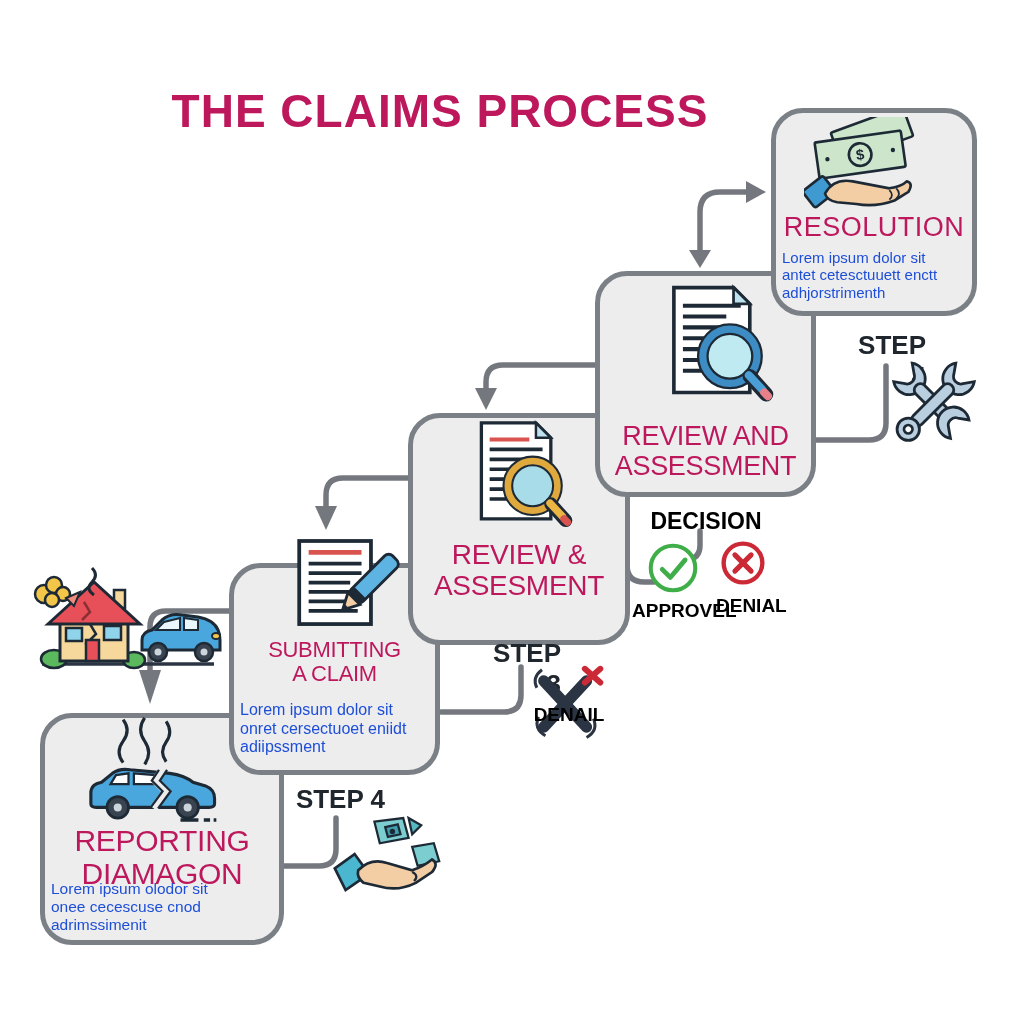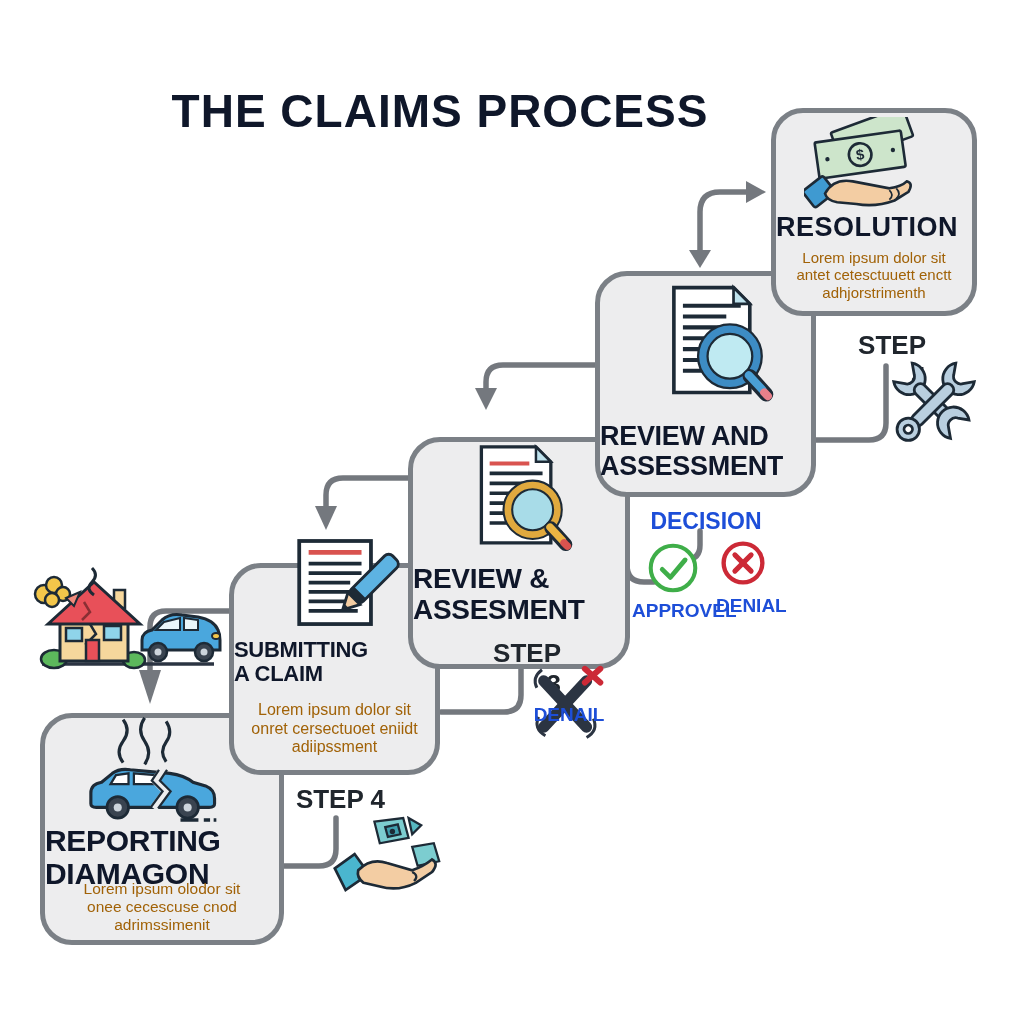--- a/index.html
+++ b/index.html
@@ -7,7 +7,7 @@
           font-family:"Liberation Sans",sans-serif;overflow:hidden;}
   .layer{position:absolute;left:0;top:0;}
   .page-title{position:absolute;left:150px;top:84px;width:580px;text-align:center;
-    font-size:46px;font-weight:800;letter-spacing:1px;color:#0f172a;}
+    font-size:46px;font-weight:800;letter-spacing:1px;color:#be185d;}
   .box{position:absolute;background:#EDEDEE;border:5px solid #7B8086;border-radius:32px;
     box-sizing:border-box;}
   .box-title{position:absolute;left:0;right:0;font-weight:700;

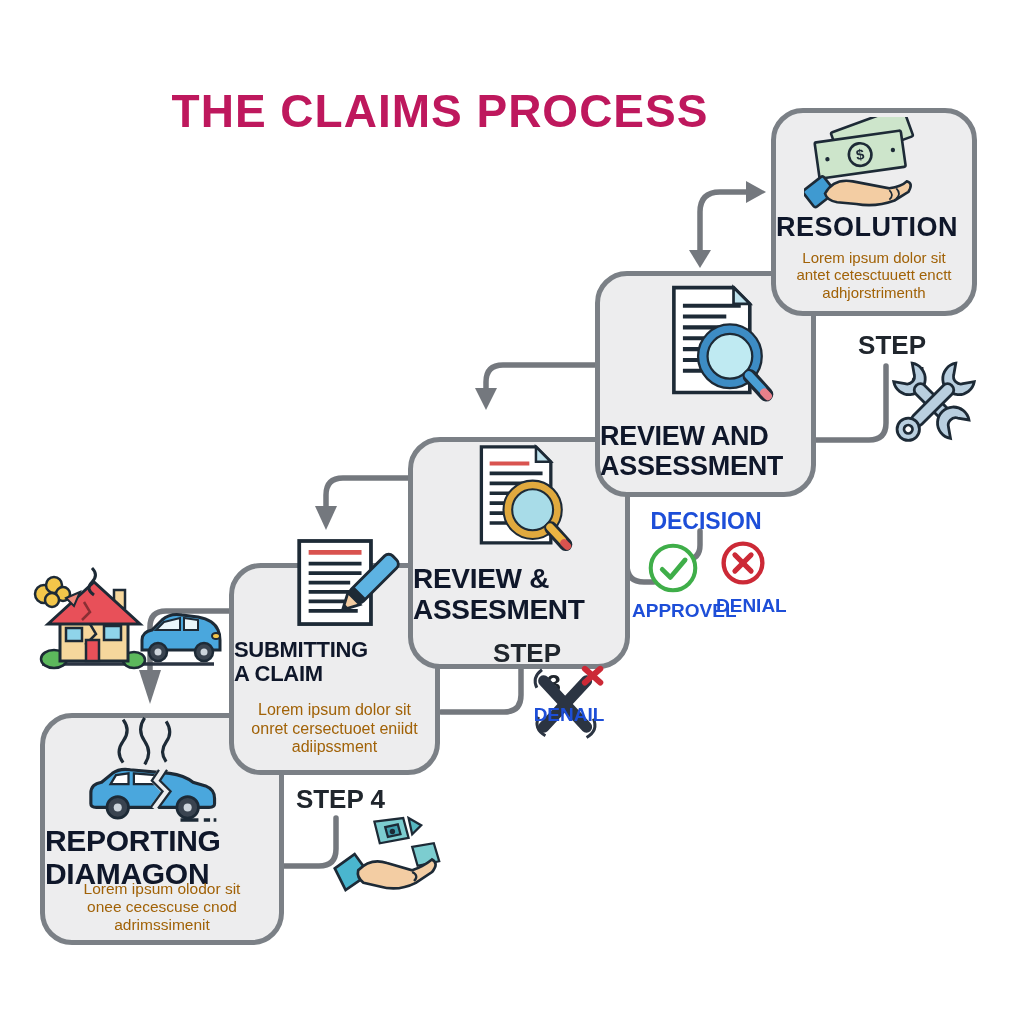--- a/index.html
+++ b/index.html
@@ -10,8 +10,8 @@
     font-size:46px;font-weight:800;letter-spacing:1px;color:#be185d;}
   .box{position:absolute;background:#EDEDEE;border:5px solid #7B8086;border-radius:32px;
     box-sizing:border-box;}
-  .box-title{position:absolute;left:0;right:0;font-weight:700;
-    color:#0f172a;white-space:pre-line;line-height:1.1;letter-spacing:-0.3px;}
+  .box-title{position:absolute;left:0;right:0;text-align:center;font-weight:400;
+    color:#be185d;white-space:pre-line;line-height:1.1;letter-spacing:-0.3px;}
   .box-body{position:absolute;left:6px;right:6px;text-align:center;color:#a16207;
     white-space:pre-line;line-height:1.16;}
   .box-icon{position:absolute;}

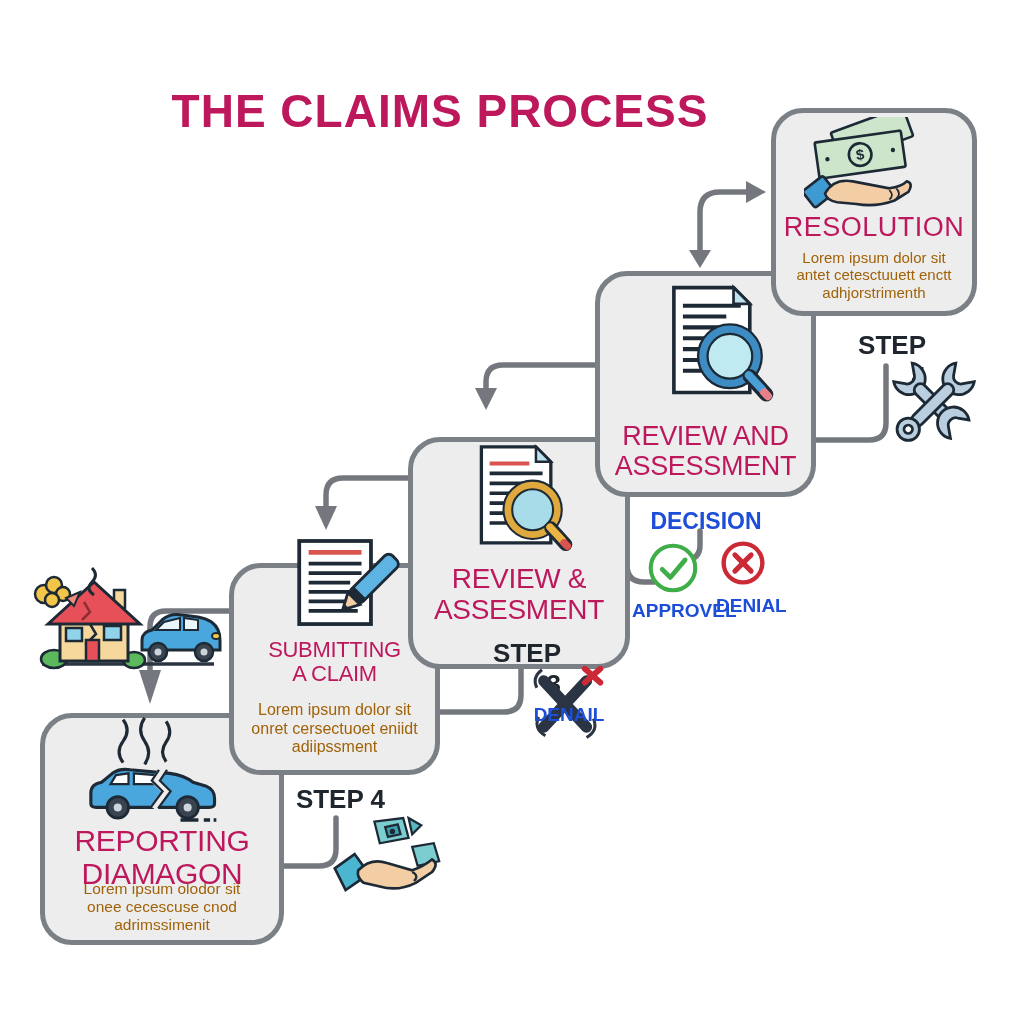--- a/index.html
+++ b/index.html
@@ -12,7 +12,7 @@
     box-sizing:border-box;}
   .box-title{position:absolute;left:0;right:0;text-align:center;font-weight:400;
     color:#be185d;white-space:pre-line;line-height:1.1;letter-spacing:-0.3px;}
-  .box-body{position:absolute;left:6px;right:6px;text-align:center;color:#a16207;
+  .box-body{position:absolute;left:6px;right:6px;color:#1d4ed8;
     white-space:pre-line;line-height:1.16;}
   .box-icon{position:absolute;}
   .step-label{position:absolute;font-weight:800;color:#20262d;text-align:right;}

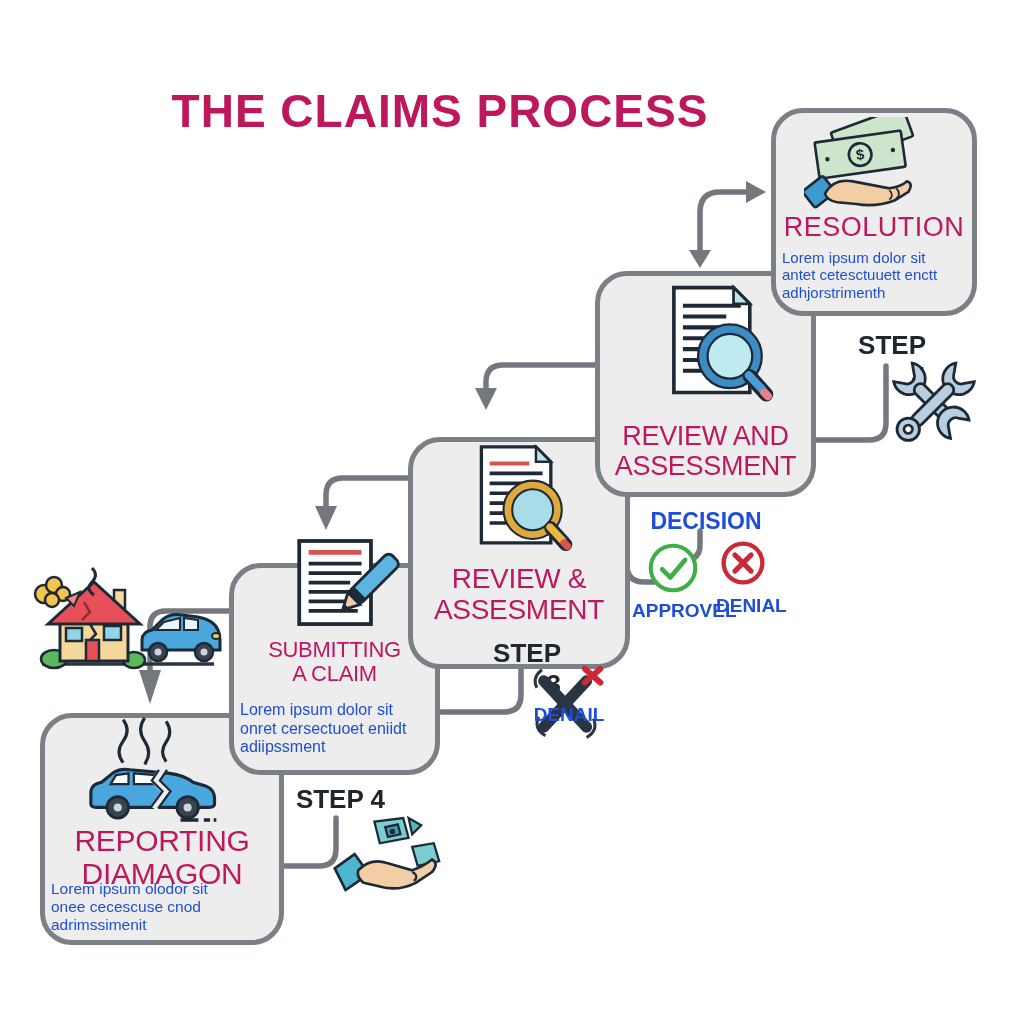--- a/index.html
+++ b/index.html
@@ -16,7 +16,7 @@
     white-space:pre-line;line-height:1.16;}
   .box-icon{position:absolute;}
   .step-label{position:absolute;font-weight:800;color:#20262d;text-align:right;}
-  .mini-label{position:absolute;font-weight:800;color:#1d4ed8;text-align:center;}
+  .mini-label{position:absolute;font-weight:800;color:#000000;text-align:center;}
   .float-icon{position:absolute;}
 </style>
 </head>

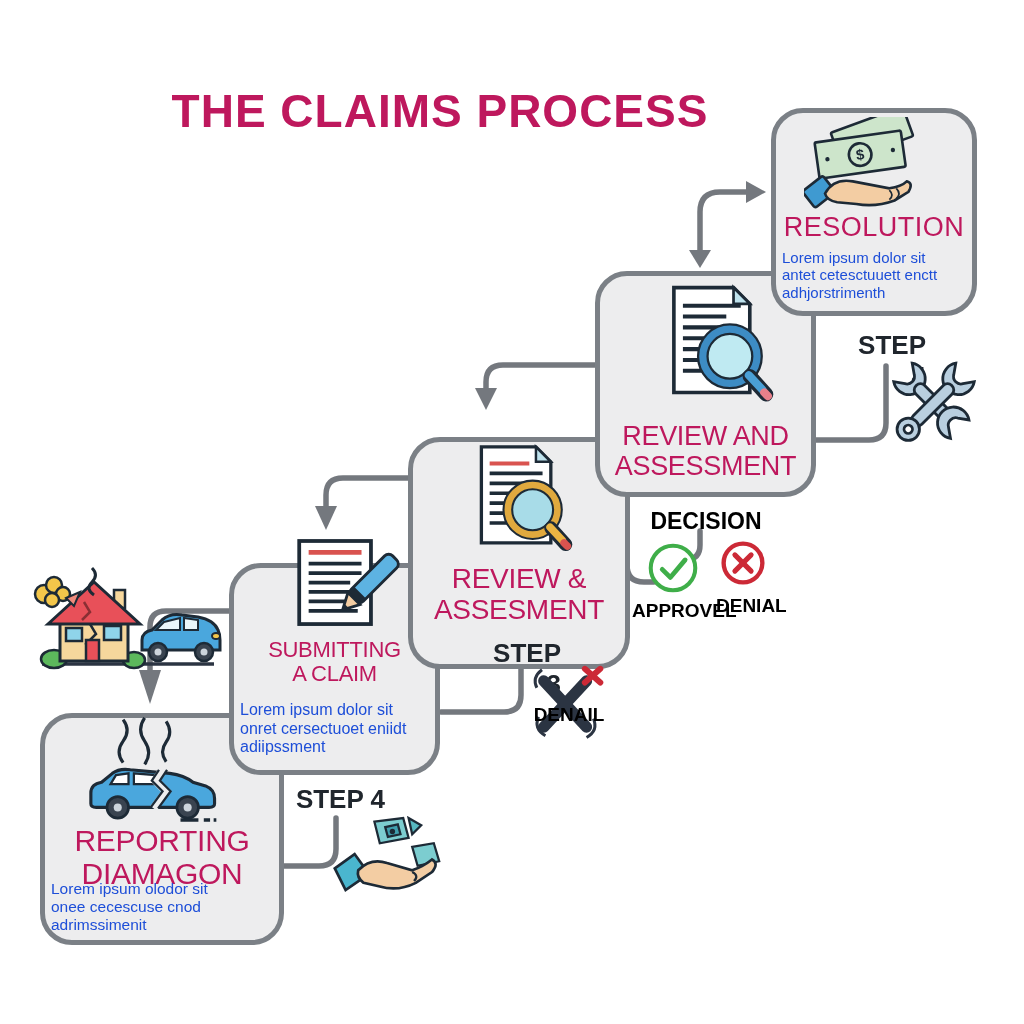--- a/index.html
+++ b/index.html
@@ -94,7 +94,7 @@
 adiipssment</div>
   </div>
 
-  <div class="box" style="left:408px;top:437px;width:222px;height:232px;">
+  <div class="box" style="left:408px;top:413px;width:222px;height:232px;">
     <svg class="box-icon" style="left:50px;top:0px;" width="112" height="124" viewBox="0 0 135 150">
       <path d="M22 6 H88 L106 24 V122 H22 Z" fill="#ffffff" stroke="#1d2a36" stroke-width="4"></path>
       <path d="M88 6 V24 H106 Z" fill="#bfe3ee" stroke="#1d2a36" stroke-width="3"></path>

